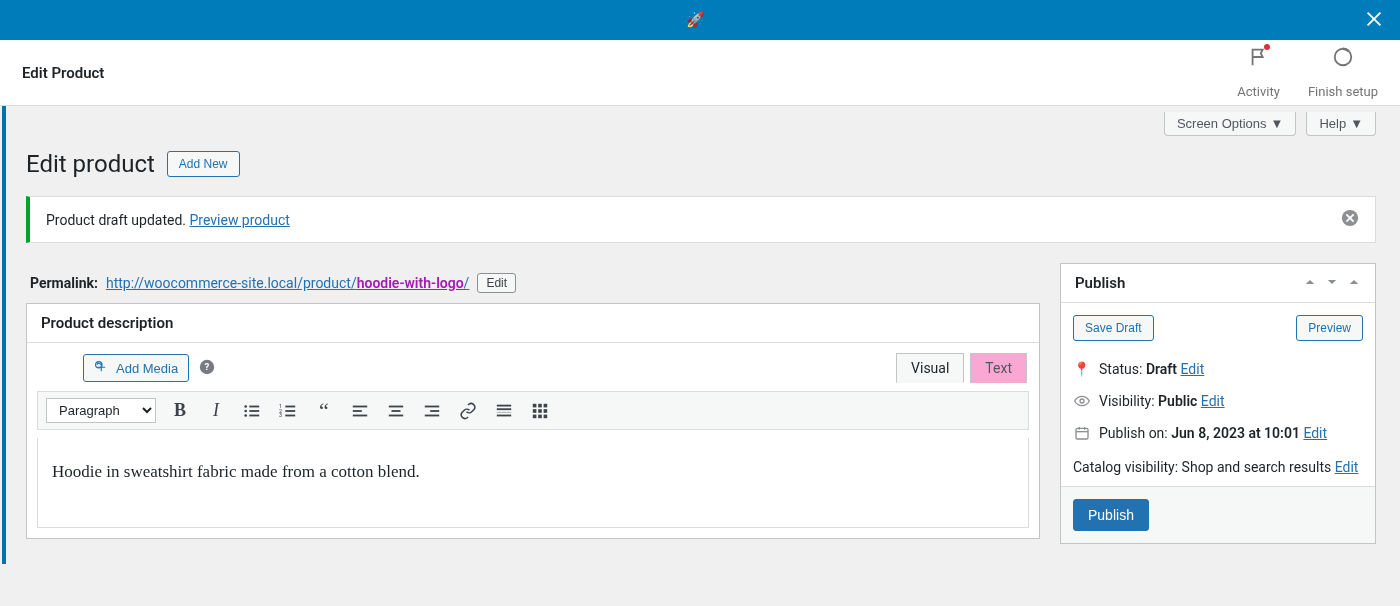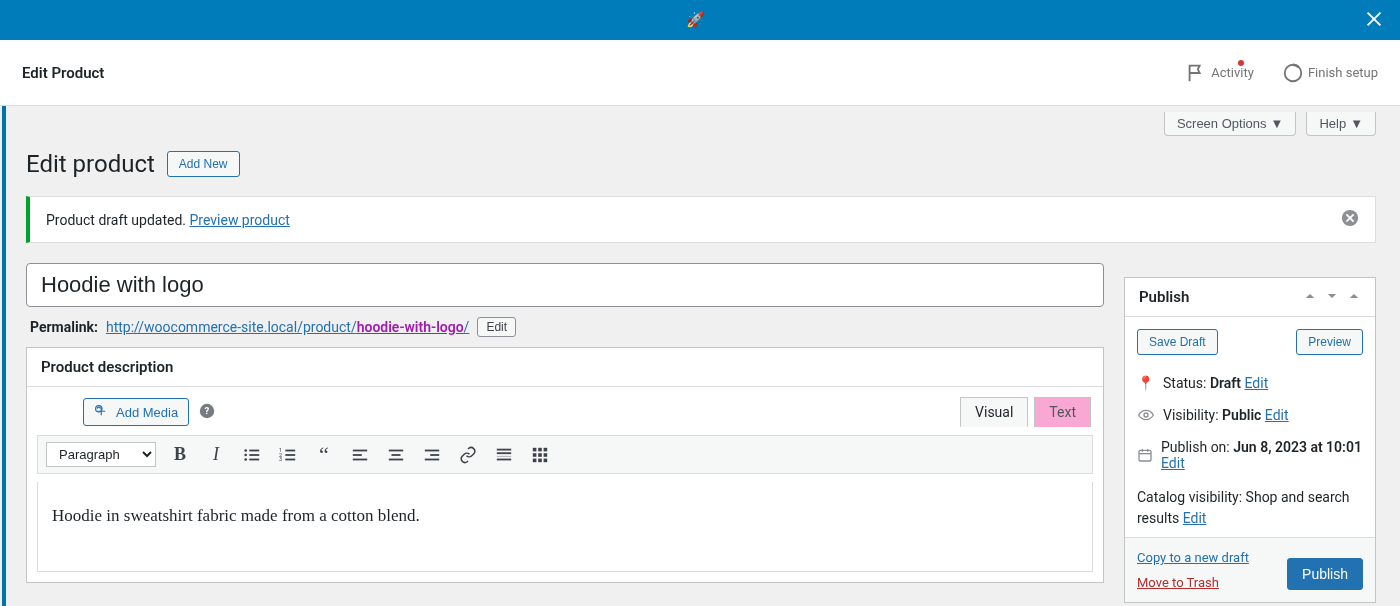--- a/index.html
+++ b/index.html
@@ -12,7 +12,7 @@
 .header-bar { background: #fff; height: 66px; display: flex; align-items: center; justify-content: space-between; padding: 0 22px; border-bottom: 1px solid #dcdcde; }
 .header-bar .title { font-weight: 600; font-size: 15px; color: #1d2327; }
 .header-bar .right { display: flex; gap: 28px; }
-.header-icon-btn { display: flex; align-items: center; gap: 4px; color: #757575; cursor: pointer; font-size: 13px; position: relative; }
+.header-icon-btn { display: flex; flex-direction: column; align-items: center; gap: 16px; color: #757575; cursor: pointer; font-size: 13px; position: relative; }
 .header-icon-btn svg { width: 22px; height: 22px; }
 .activity-dot { position: absolute; top: -2px; right: 10px; width: 6px; height: 6px; background: #d63638; border-radius: 50%; }
 .content-wrap { padding: 0 24px 20px 20px; border-left: 4px solid #0073aa; margin-left: 2px; }

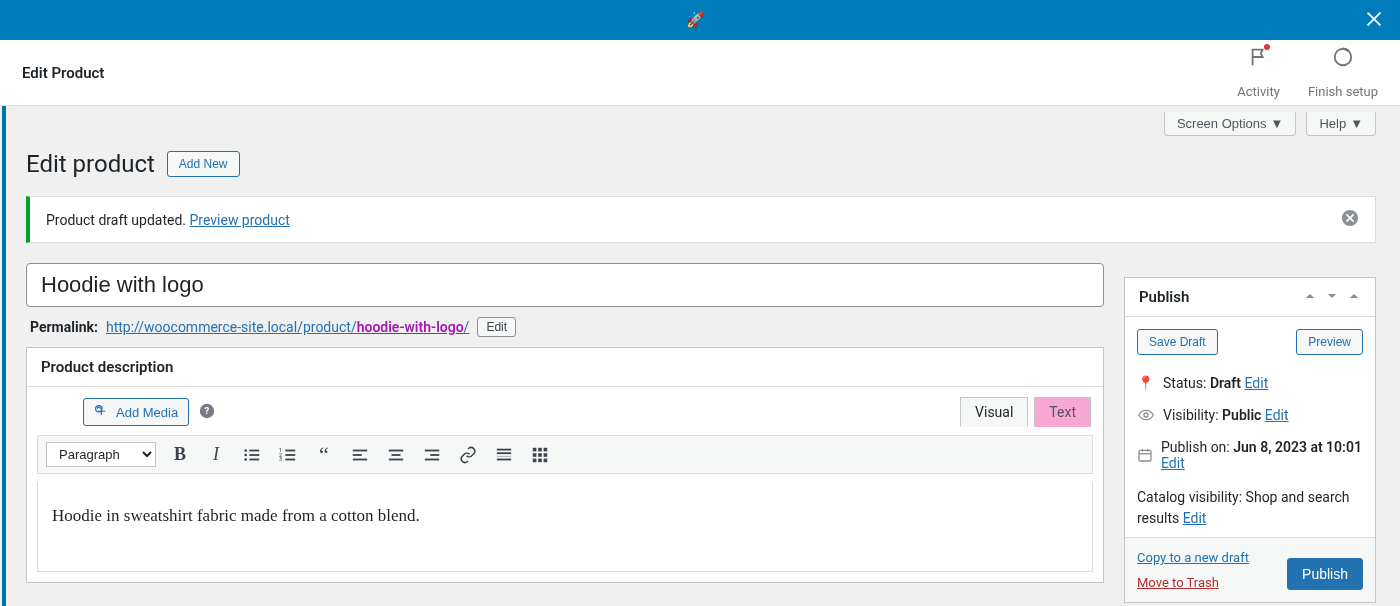--- a/index.html
+++ b/index.html
@@ -125,7 +125,6 @@
 
   <div class="two-col">
     <div class="main-col">
-      <input class="title-input" type="text" value="Hoodie with logo" style="">
       <div class="permalink-row">
         <strong>Permalink:</strong>
         <span>

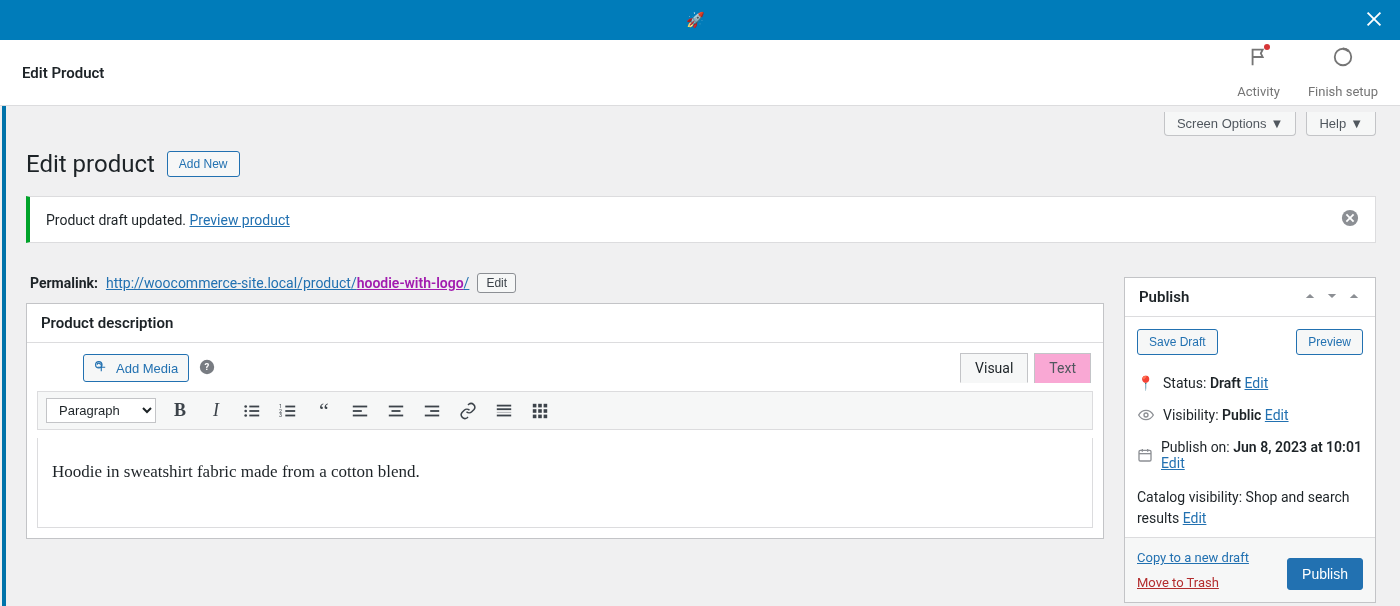--- a/index.html
+++ b/index.html
@@ -26,7 +26,7 @@
 .dismiss-icon { color: #787c82; cursor: pointer; }
 .two-col { display: flex; gap: 20px; align-items: flex-start; }
 .main-col { flex: 1; }
-.side-col { width: 252px; margin-top: 14px; }
+.side-col { width: 316px; }
 .title-input { width: 100%; font-size: 22px; padding: 8px 14px; border: 1px solid #8c8f94; background: #fff; border-radius: 4px; outline: none; color: #1d2327; }
 .permalink-row { padding: 10px 4px; font-size: 14px; display: flex; align-items: center; gap: 8px; flex-wrap: wrap; }
 .permalink-row a { color: #2271b1; text-decoration: underline; }

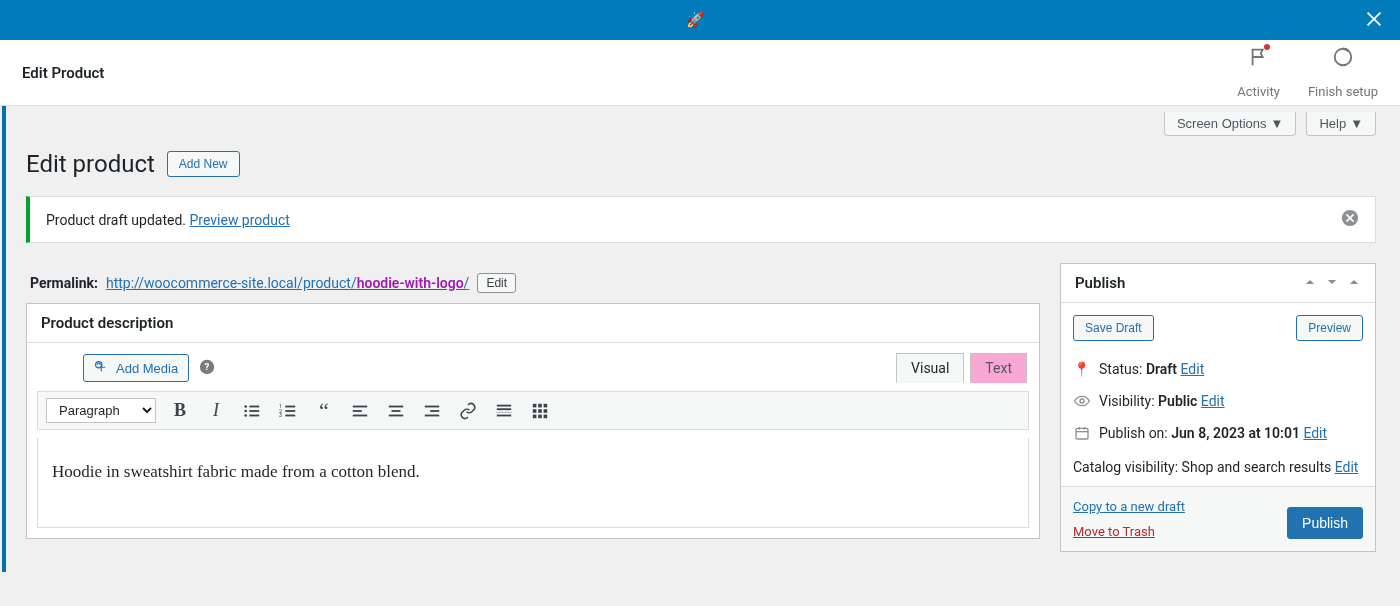--- a/index.html
+++ b/index.html
@@ -293,10 +293,6 @@
           <span>Catalog visibility: </span><span class="val">Shop and search results</span> <a href="#">Edit</a>
         </div>
         <div class="major-actions">
-          <div class="left-links">
-            <span class="copy-link">Copy to a new draft</span>
-            <span class="trash-link">Move to Trash</span>
-          </div>
           <button class="btn-primary">Publish</button>
         </div>
       </div>

